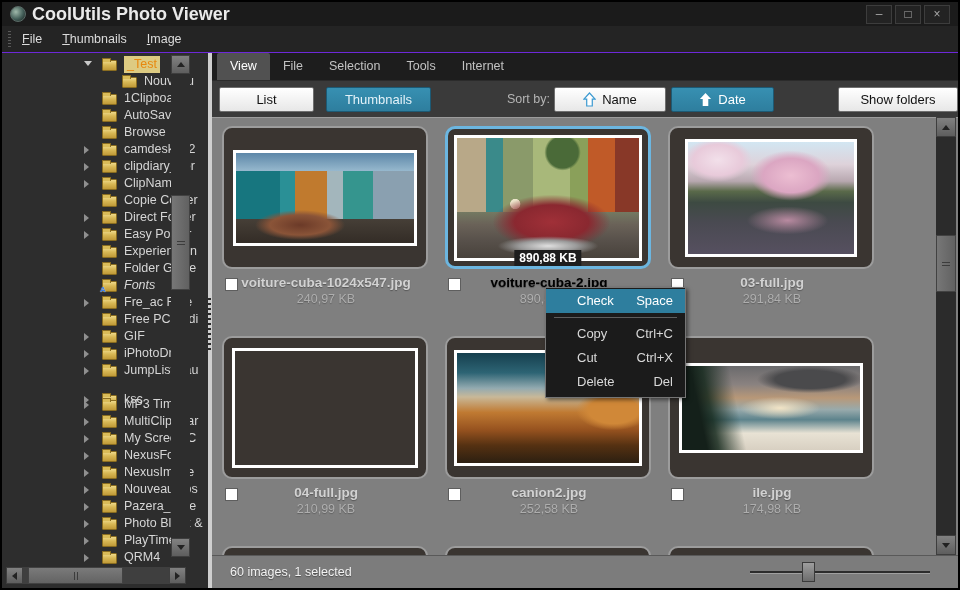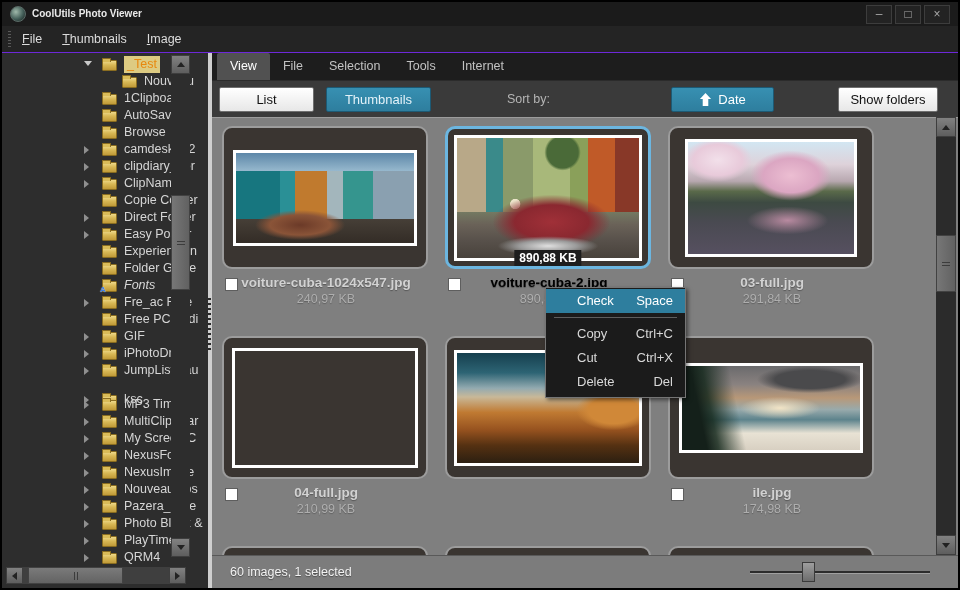--- a/index.html
+++ b/index.html
@@ -13,7 +13,7 @@
   .app-icon { position:absolute; left:8px; top:4px; width:16px; height:16px; border-radius:50%;
     background: radial-gradient(circle at 35% 35%, #9fb8aa, #45605a 55%, #16201e 95%);
     border:1px solid #5a6a66; }
-  .wtitle { position:absolute; left:30px; top:0; line-height:24px; font-size:10px; font-weight:bold; color:#eaeaea; }
+  .wtitle { position:absolute; left:30px; top:0; line-height:24px; font-size:18px; font-weight:bold; color:#eaeaea; }
   .winbtns { position:absolute; right:8px; top:3px; display:flex; gap:3px; }
   .winbtn { width:26px; height:19px; background:#232323; border:1px solid #3d3d3d; color:#a8a8a8;
     font-size:12px; line-height:17px; text-align:center; }

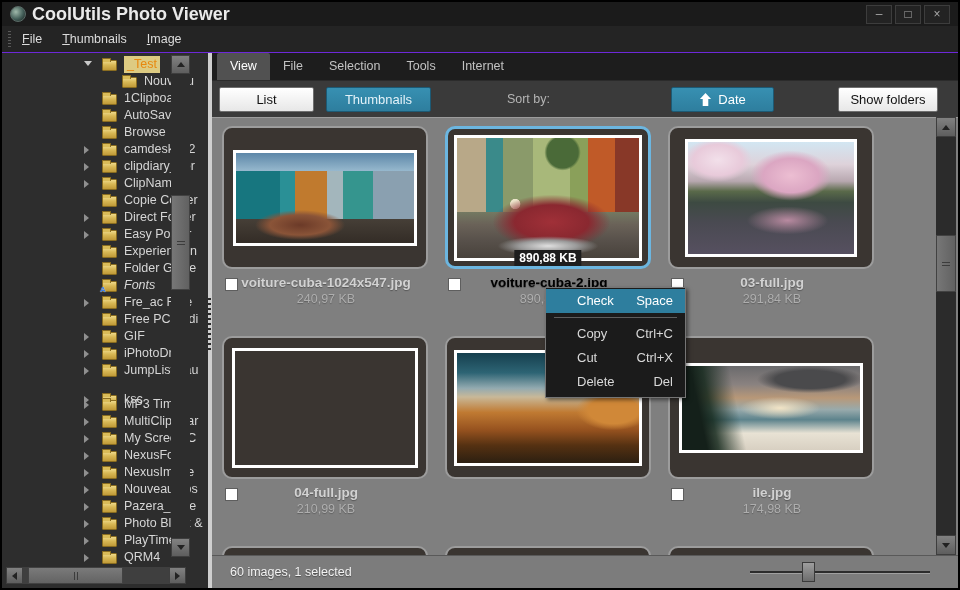--- a/index.html
+++ b/index.html
@@ -355,6 +355,12 @@
       <div class="tbtn white" style="left:7px;width:95px;">List</div>
       <div class="tbtn teal" style="left:114px;width:105px;text-align:center;">Thumbnails</div>
       <div class="sortlabel">Sort by:</div>
+      <div class="tbtn white" style="left:342px;width:112px;">
+        <svg class="sort-icon" viewBox="0 0 14 16">
+            <path d="M7 1 L13 7.5 H10 V15 H4 V7.5 H1 Z" fill="#ffffff" stroke="#3d9ad1" stroke-width="1.3"></path>
+          </svg>
+        <span>Name</span>
+      </div>
       <div class="tbtn teal" style="left:459px;width:103px;">
         <svg class="sort-icon" viewBox="0 0 14 16">
             <path d="M7 1 L13 7.5 H10 V15 H4 V7.5 H1 Z" fill="#ffffff"></path>

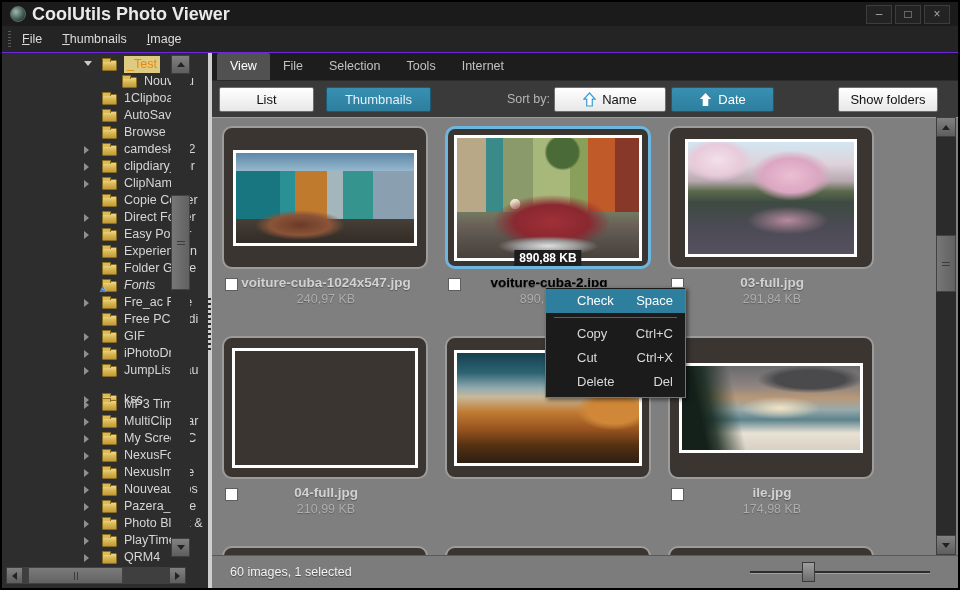--- a/index.html
+++ b/index.html
@@ -367,7 +367,7 @@
           </svg>
         <span style="color:#fff;">Date</span>
       </div>
-      <div class="tbtn white" style="left:626px;width:100px;">Show folders</div>
+      <div class="tbtn white" style="left:626px;width:120px;">Show folders</div>
     </div>
 
     <div class="panel">

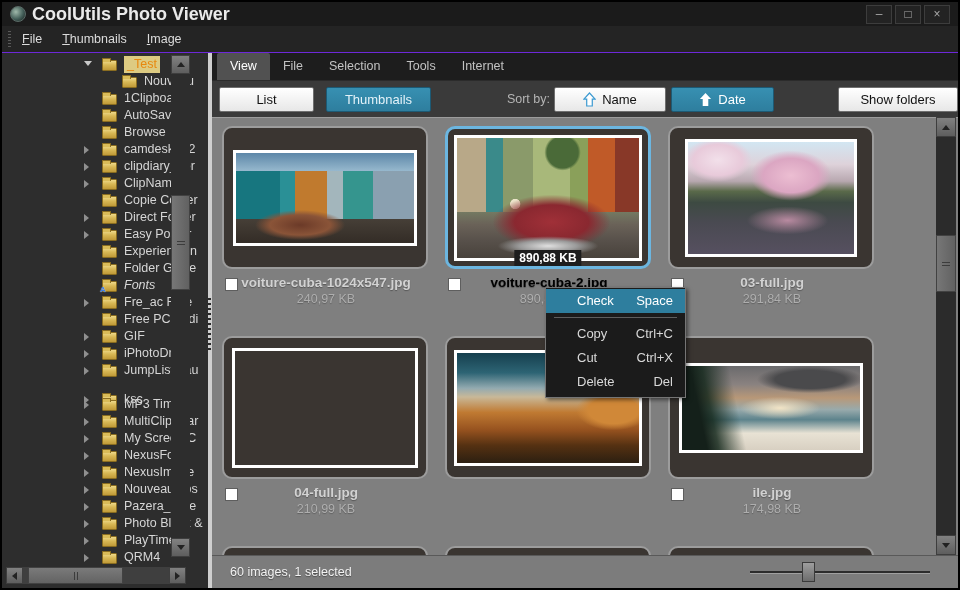--- a/index.html
+++ b/index.html
@@ -417,6 +417,11 @@
             <div class="frame">
               <div class="ph art-canyon"></div>
             </div>
+            <div class="cap">
+              <span class="cbx"></span>
+              <div class="fname">canion2.jpg</div>
+              <div class="fsize">252,58 KB</div>
+            </div>
           </div>
           <div class="cell" style="left: 456px; top: 218px;">
             <div class="frame">

